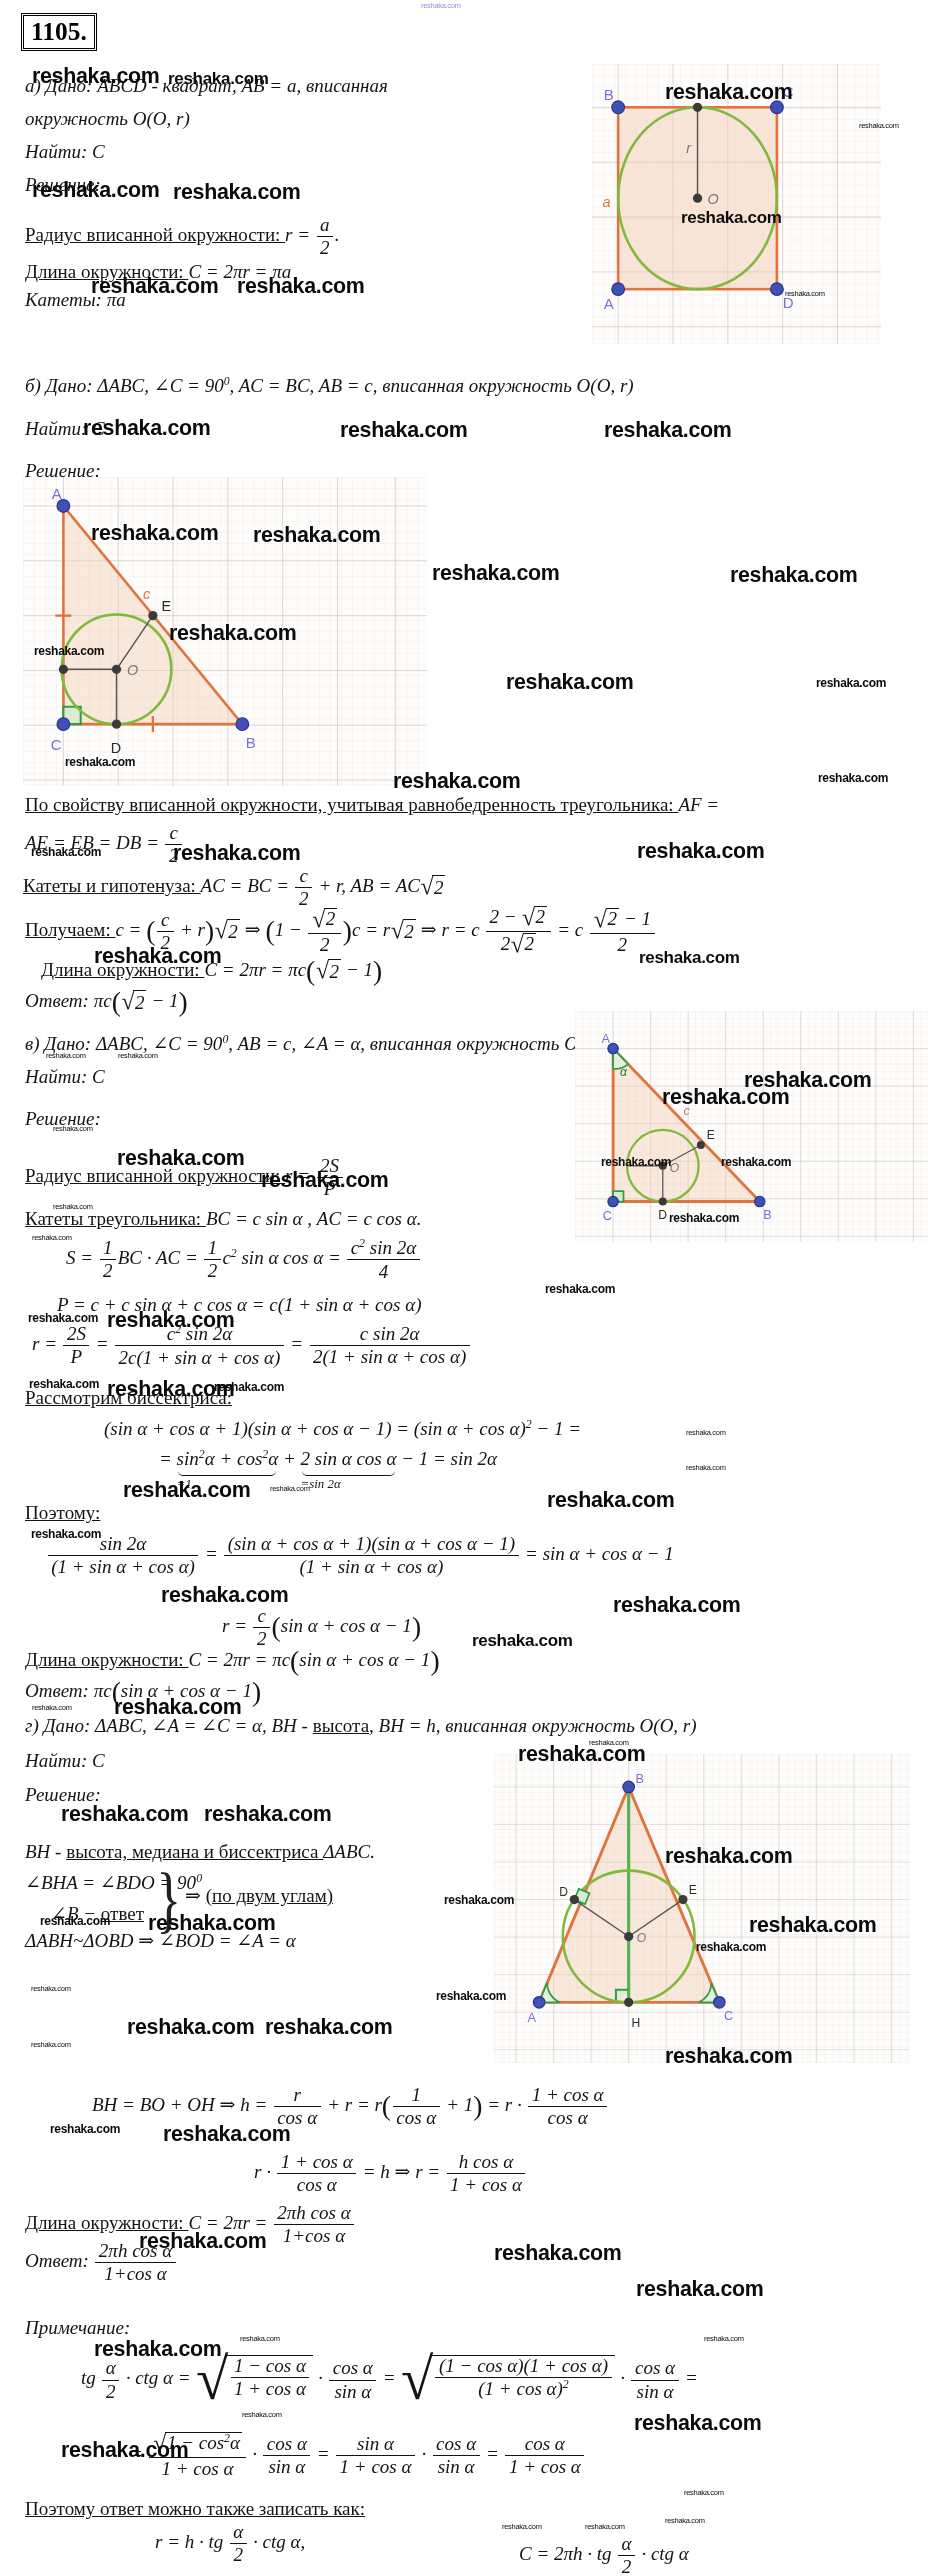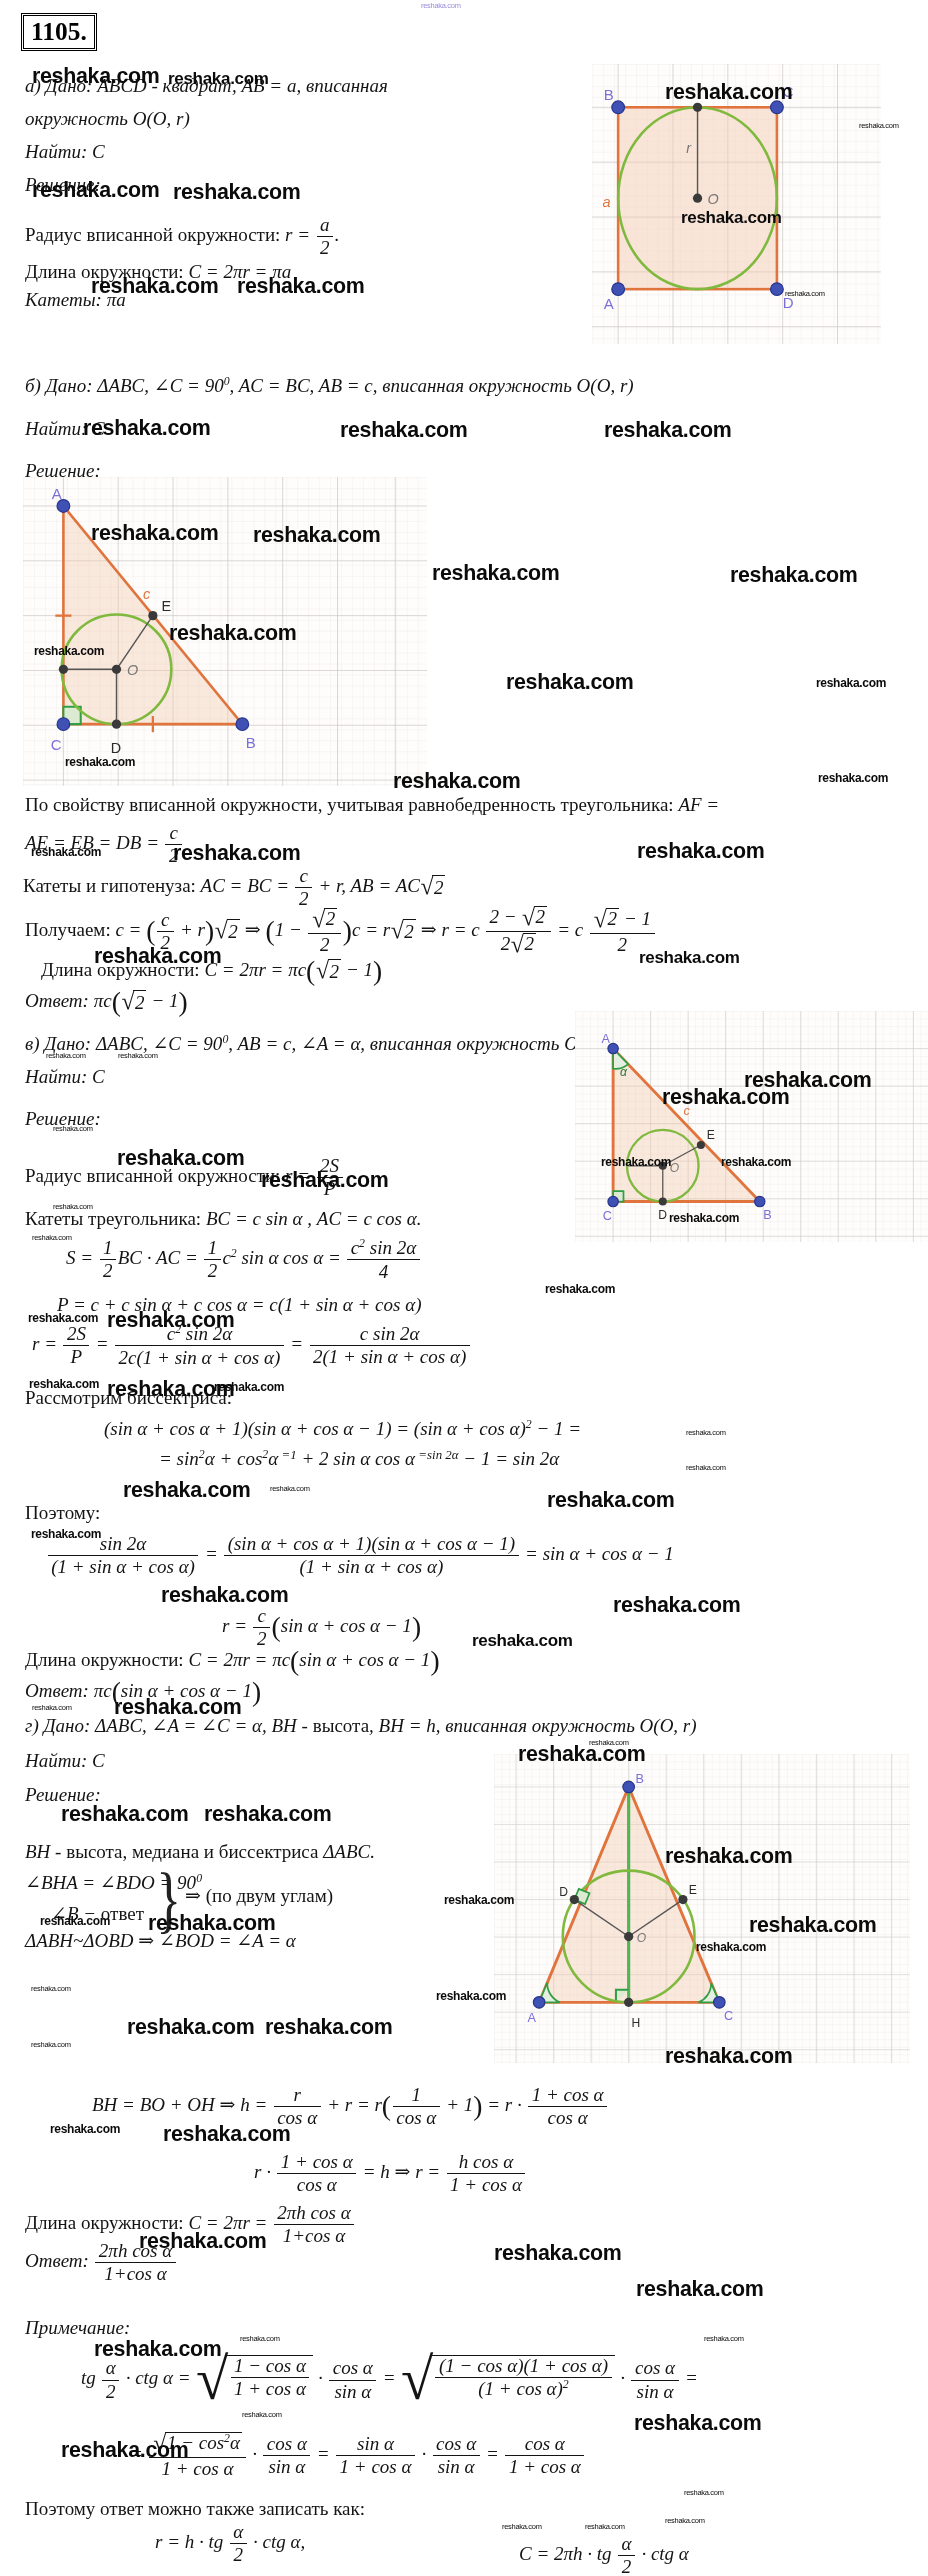--- a/index.html
+++ b/index.html
@@ -6,7 +6,7 @@
   #page{position:relative;width:928px;height:2576px;background:#ffffff;overflow:hidden;}
   .line{position:absolute;white-space:nowrap;font-family:"Liberation Serif","DejaVu Serif",serif;
         font-size:19px;color:#141414;font-style:italic;line-height:1.25;}
-  .roman{font-style:normal;}
+  .roman{font-style:normal;text-decoration:underline;}
   sup{font-size:0.62em;}
   .frac{display:inline-flex;flex-direction:column;vertical-align:middle;text-align:center;margin:0 1.7px;}
   .frac .num{display:block;padding:0 3.5px 1.2px;border-bottom:1.3px solid #141414;line-height:1.05;}

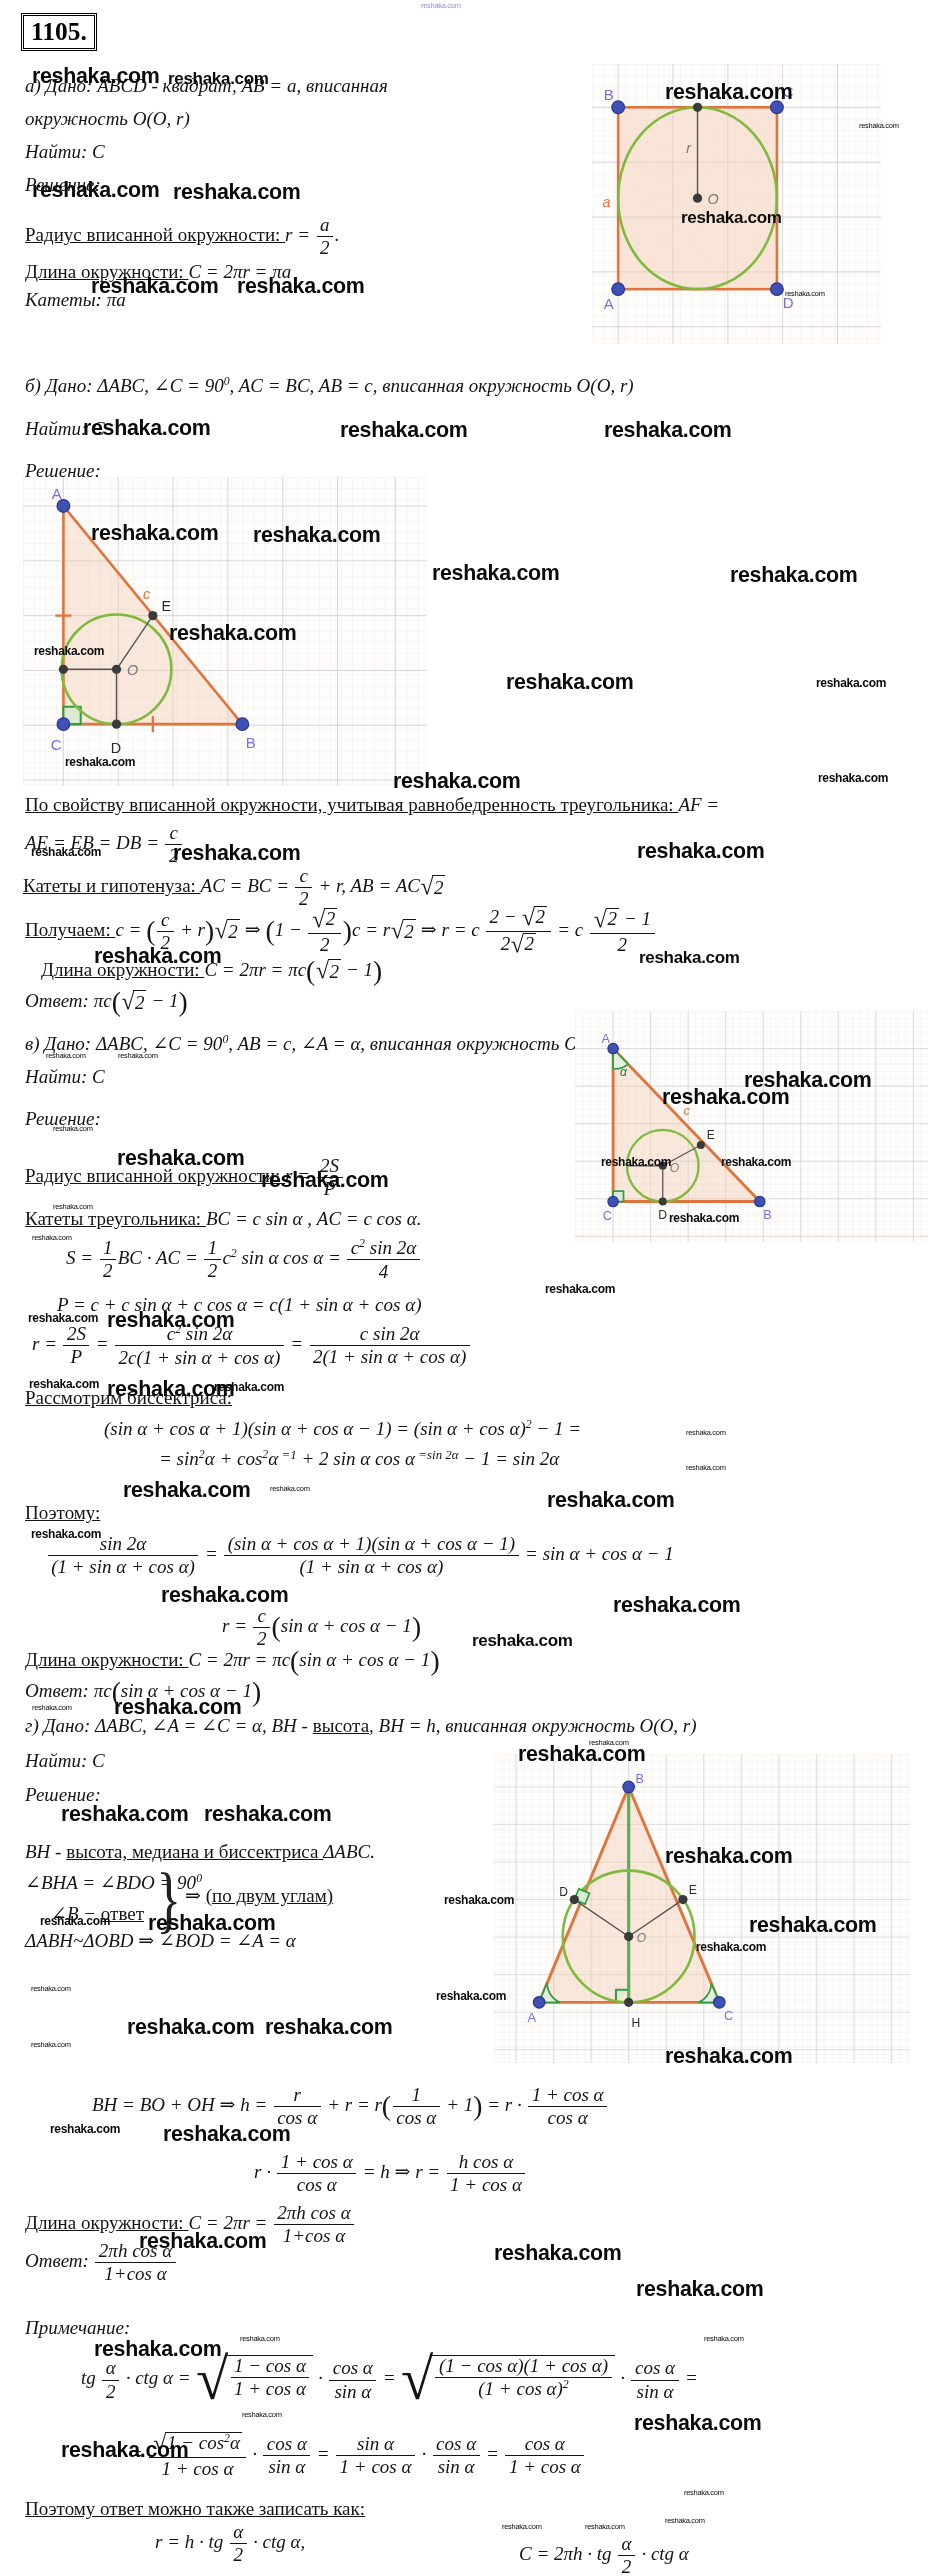--- a/index.html
+++ b/index.html
@@ -17,7 +17,7 @@
   .sqrt.big{vertical-align:middle;}
   .sqrt.big .rsign{font-size:3.1em;line-height:0.85;}
   .bigp{font-size:1.45em;font-weight:300;vertical-align:middle;line-height:0.9;font-style:normal;}
-  .ubrace{display:inline-flex;flex-direction:row;text-align:center;vertical-align:baseline;}
+  .ubrace{display:inline-flex;flex-direction:column;text-align:left;vertical-align:baseline;}
   .ubrace .ubtop{display:block;}
   .ubrace .ubbar{display:block;height:4px;border-bottom:1.7px solid #141414;border-radius:0 0 7px 7px;margin:0.6px 1.7px 0;}
   .ubrace .ublab{font-size:0.68em;line-height:1.25;}

